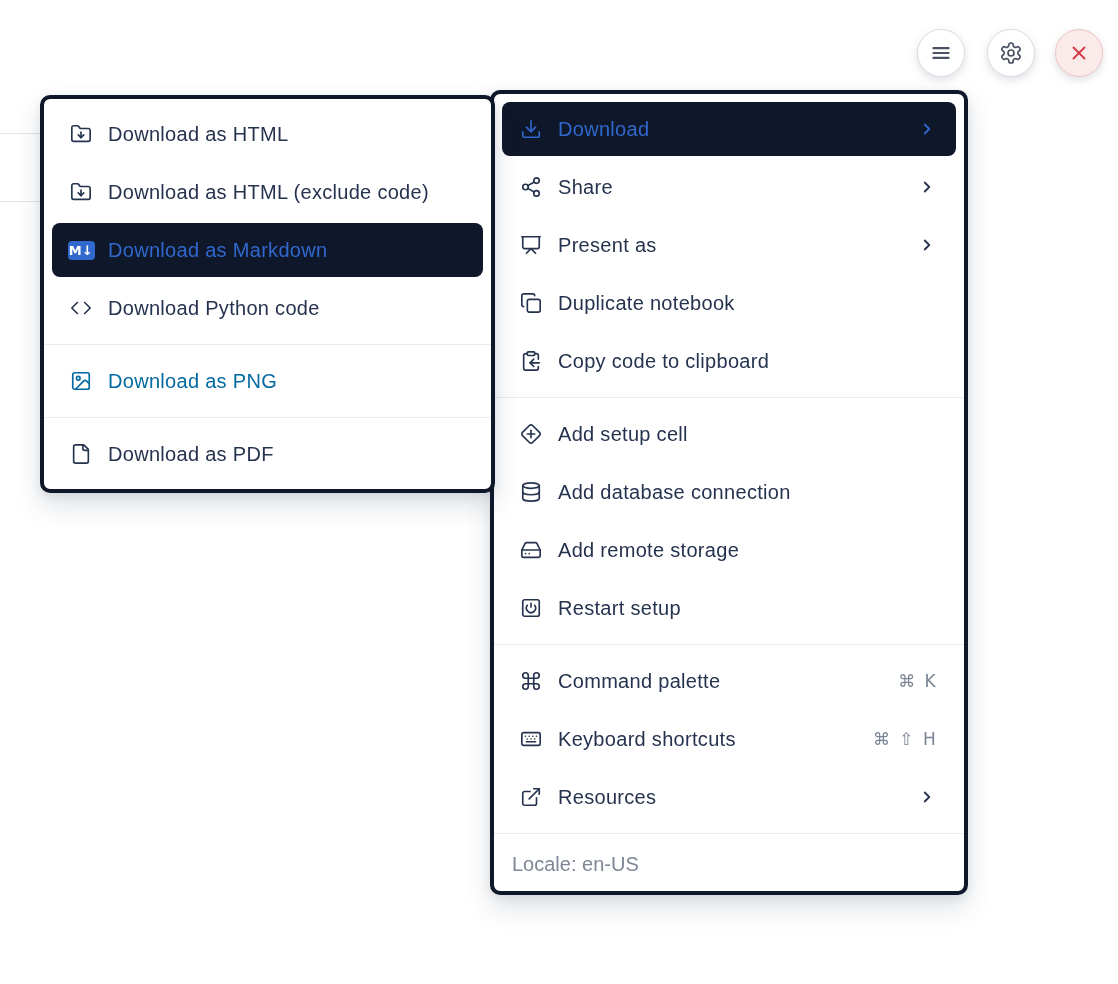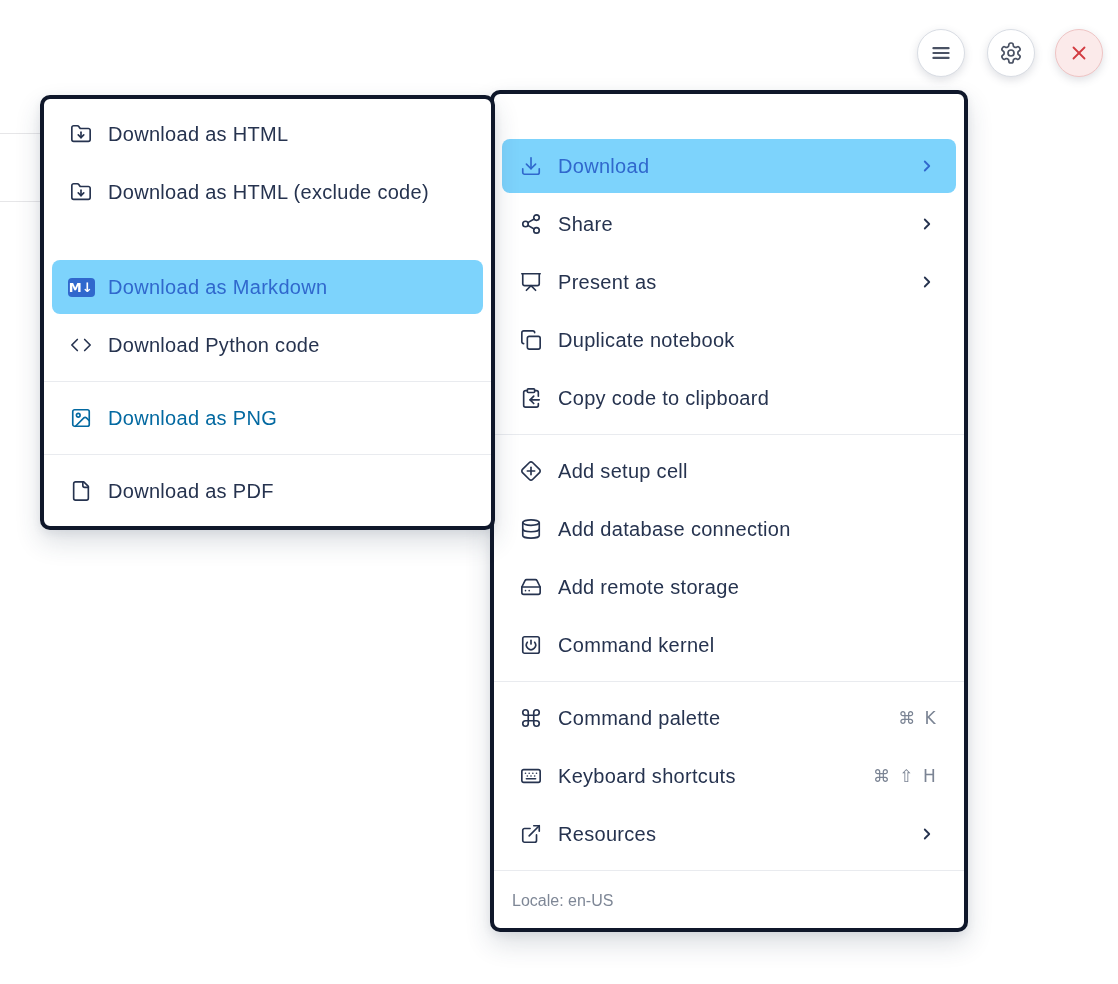--- a/index.html
+++ b/index.html
@@ -42,7 +42,7 @@
     height:54px; border-radius:8px; padding:0 20px 0 16px;
     font-size:20px; letter-spacing:.3px; color:#26334f; cursor:pointer;
   }
-  .menu-item.highlighted { background:#7dd3fc; color:#3068cd;margin-top:37px; }
+  .menu-item.highlighted { background:#0f172a; color:#3068cd; }
   .menu-item.disabled { color:#0369a1; cursor:default; }
 
   .icon-box { width:26px; display:flex; align-items:center; justify-content:center; flex:none; }

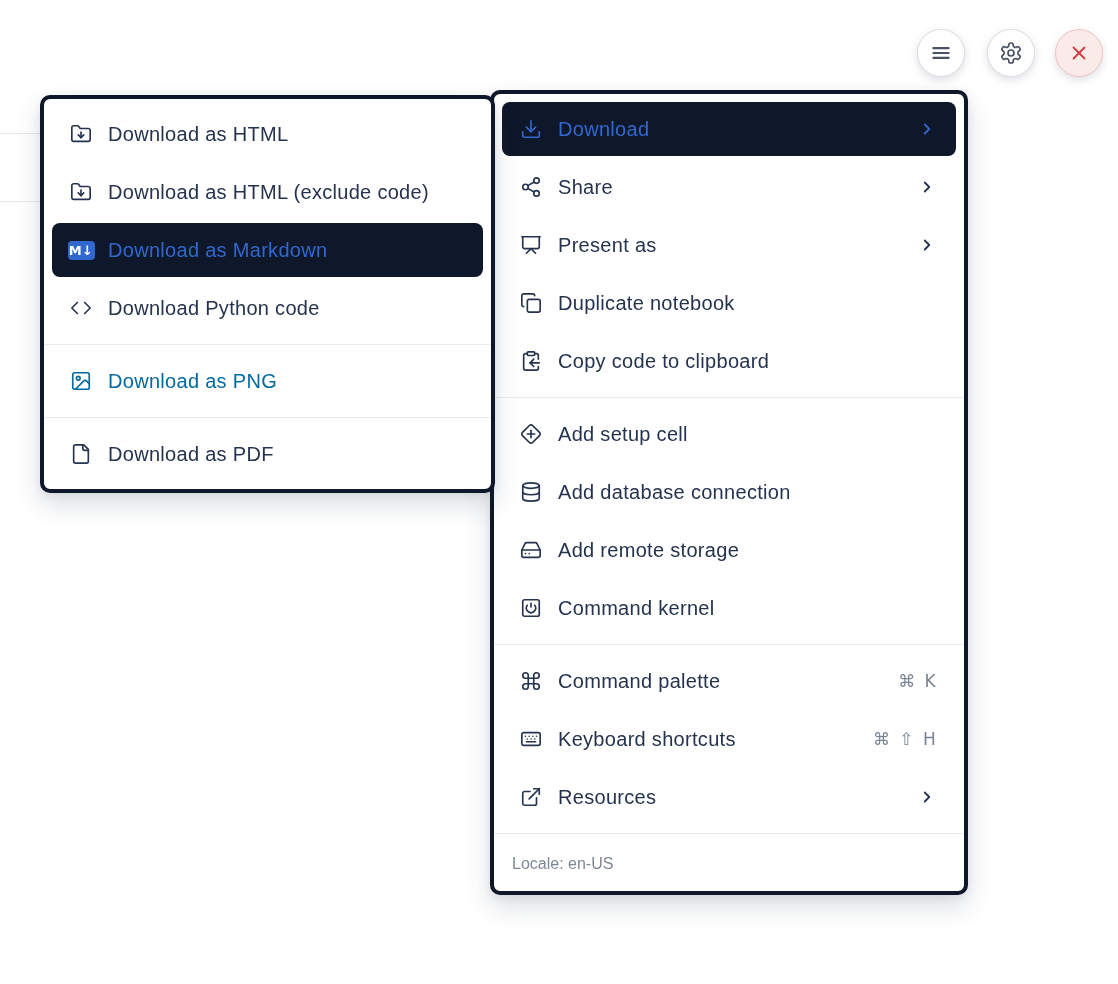--- a/index.html
+++ b/index.html
@@ -194,7 +194,7 @@
             <path d="M7.998 9.003a5 5 0 1 0 8-.005"></path>
           </svg>
         </span>
-        <span class="label">Command kernel</span>
+        <span class="label">Restart setup</span>
       </div><div class="divider"></div><div class="menu-item">
         <span class="icon-box">
           <svg width="22" height="22" viewBox="0 0 24 24" fill="none" stroke="currentColor" stroke-width="1.8" stroke-linecap="round" stroke-linejoin="round">

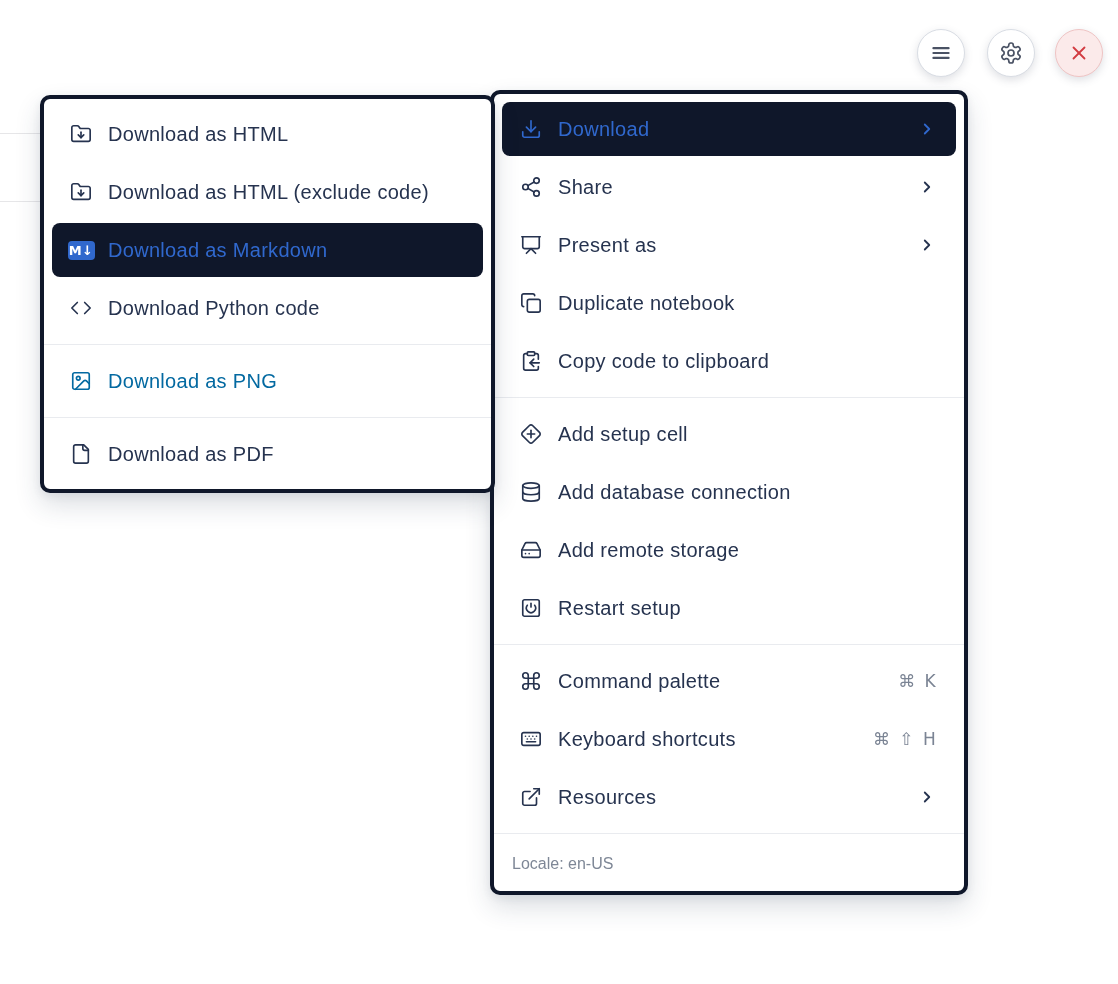--- a/index.html
+++ b/index.html
@@ -56,7 +56,7 @@
 
   .divider { height:1px; background:#e9ebef; margin:5px -8px; flex:none; }
 
-  .menu-footer { padding:4px 10px 2px; color:#7e8796; font-size:16px; }
+  .menu-footer { padding:4px 10px 2px; color:#7e8796; font-size:20px; }
   .footer-line { line-height:34px; white-space:nowrap; }
 
   .md-badge {

